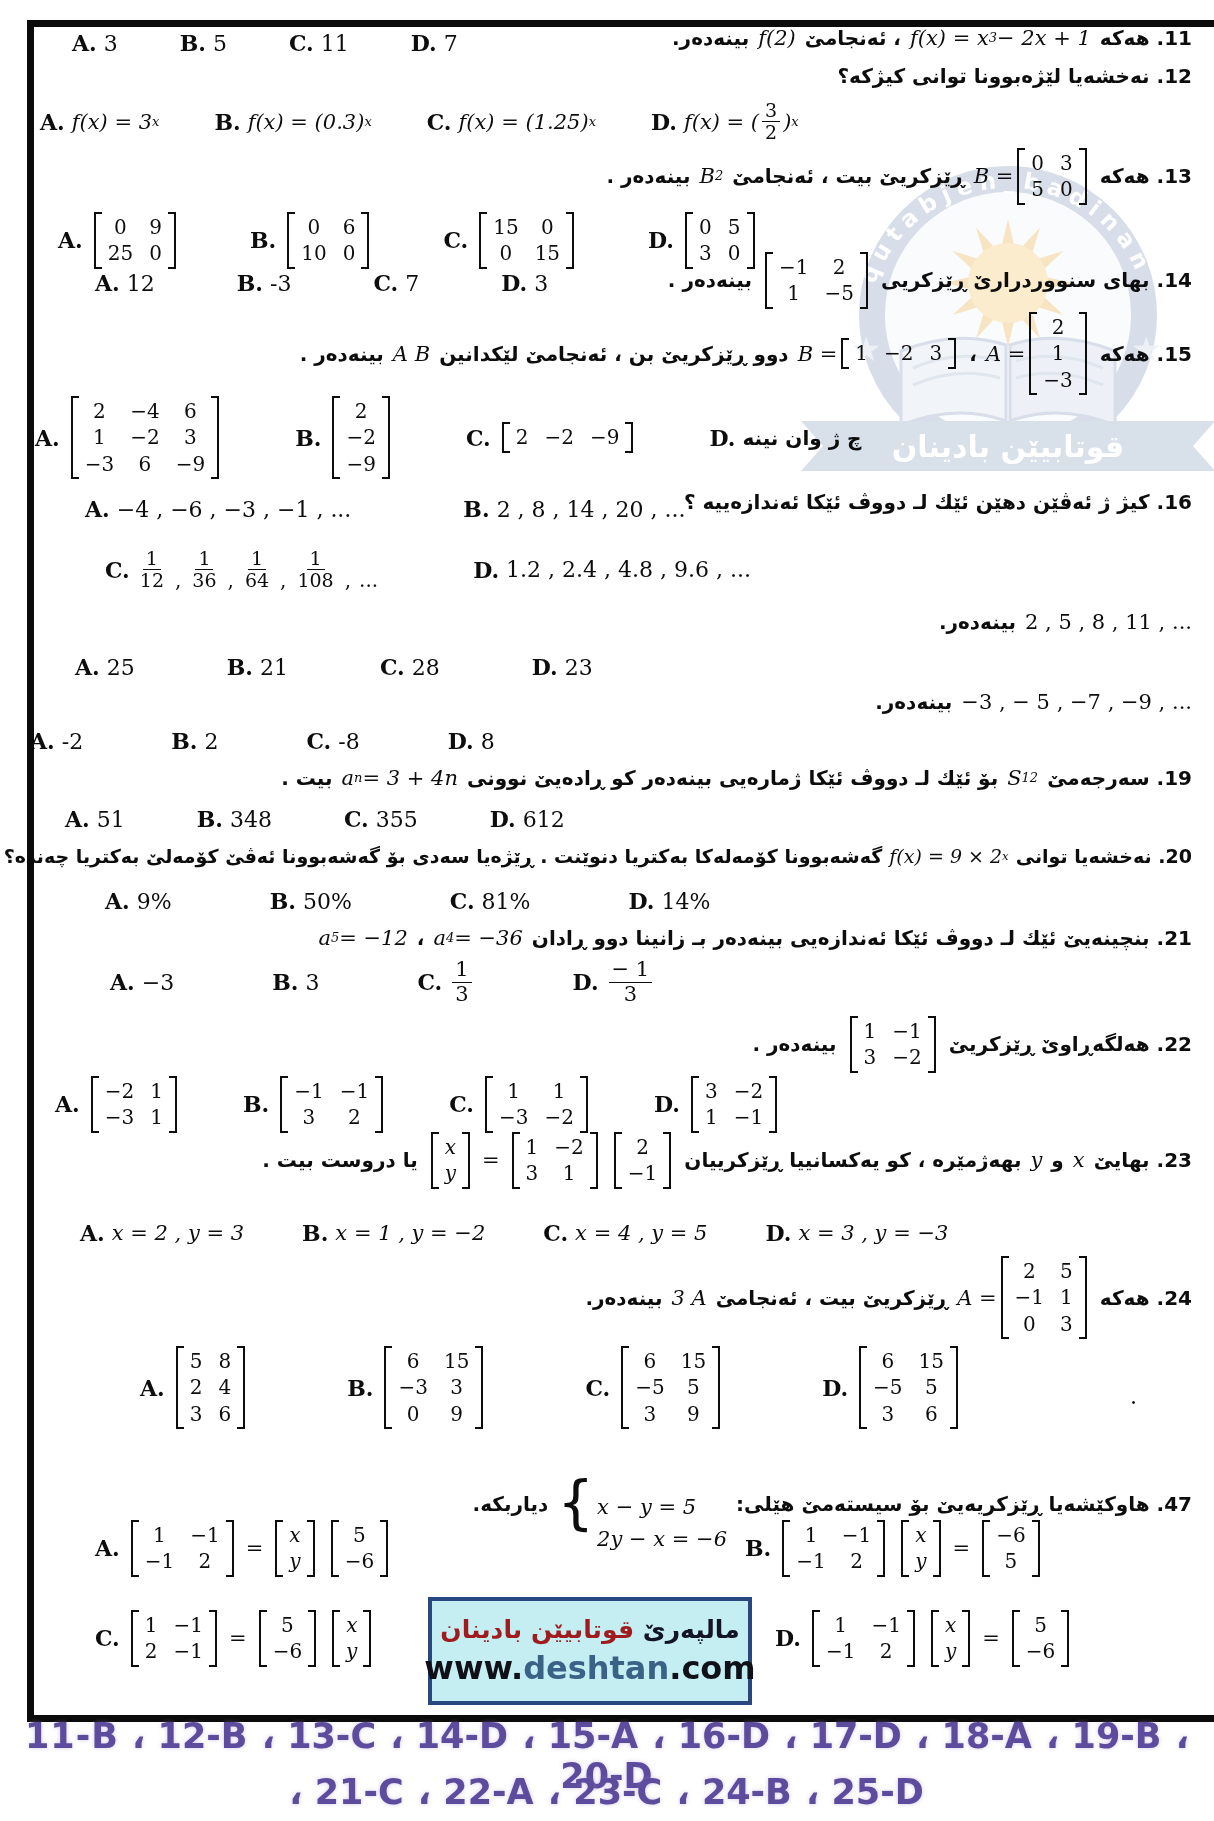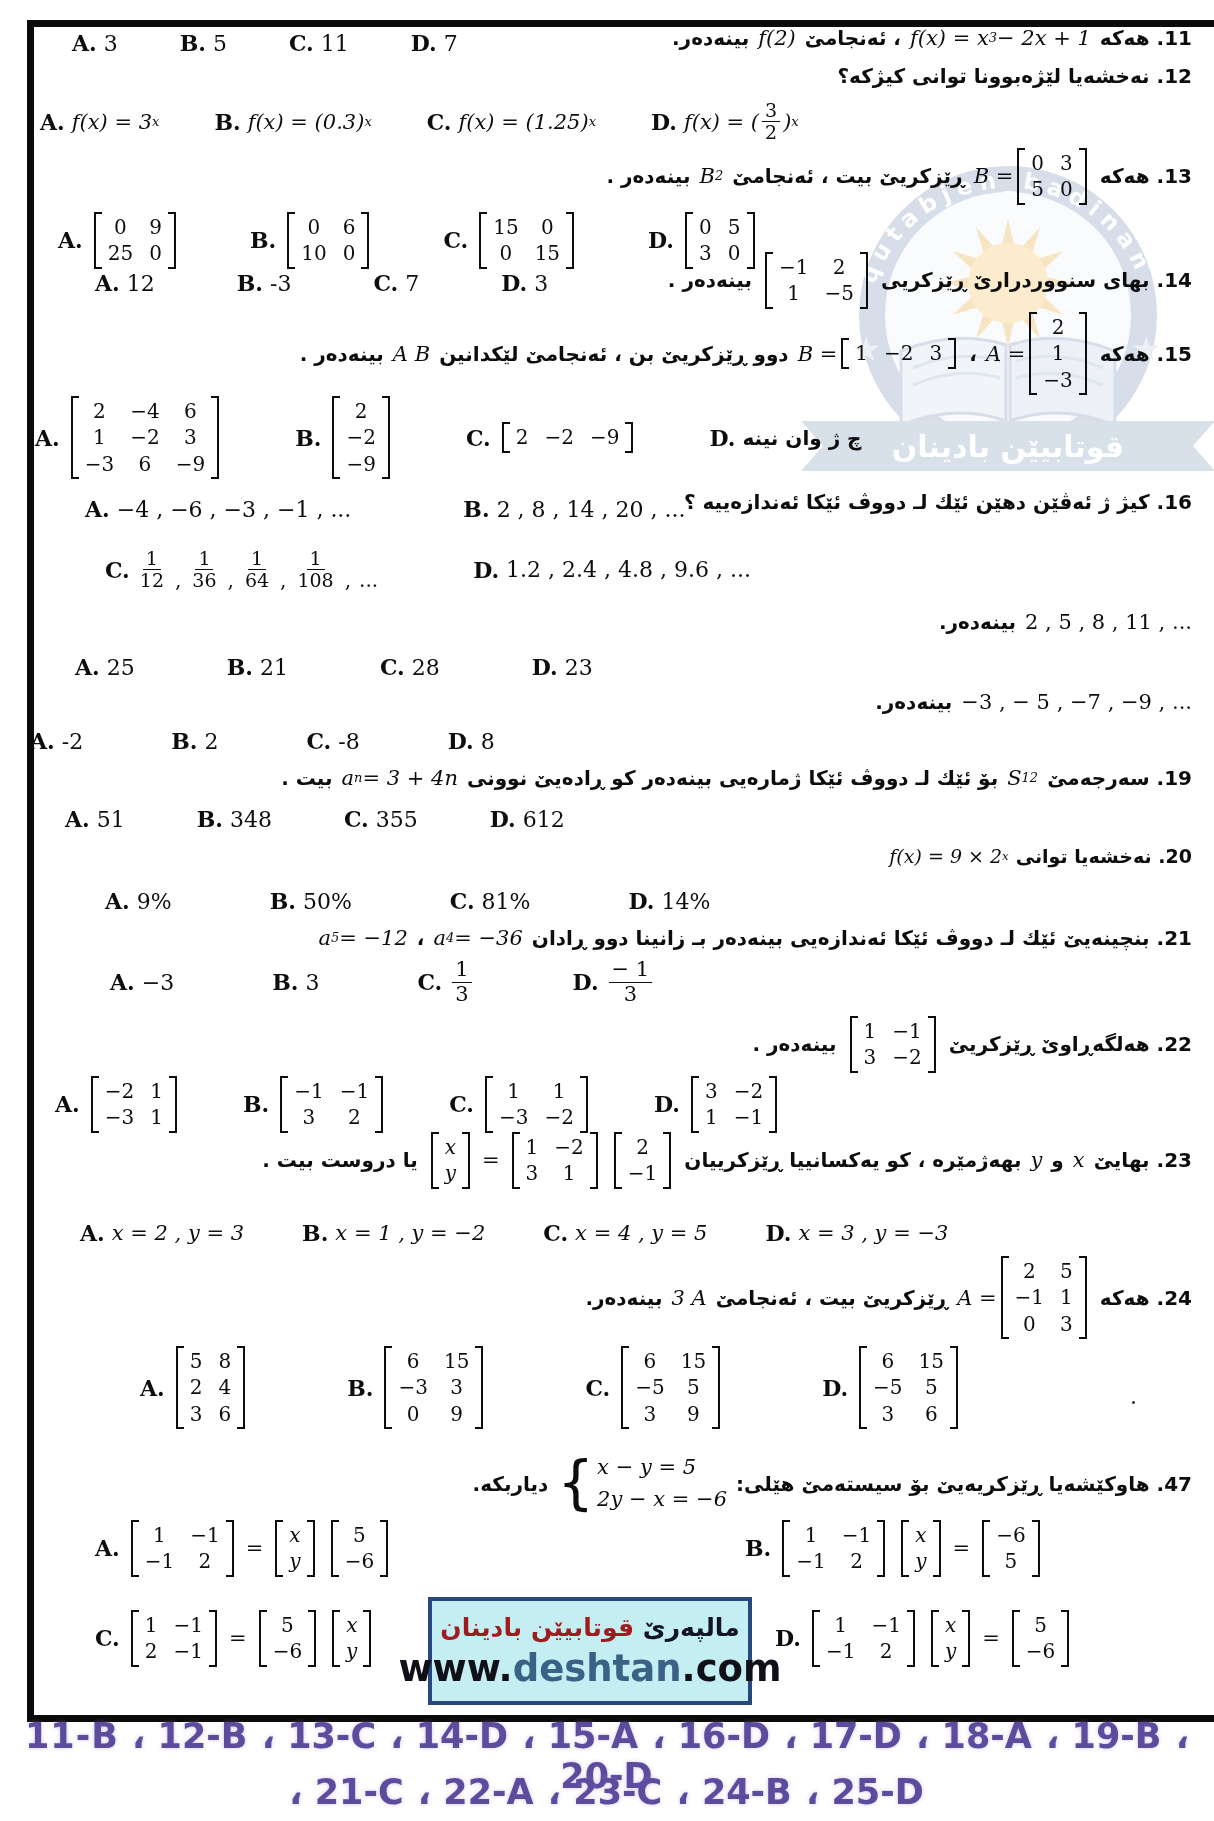--- a/index.html
+++ b/index.html
@@ -479,6 +479,7 @@
       <span>f(x) = 9 ×  2</span>
       <sup>x</sup>
     </span>
+  <span class="ar ar19">گەشەبوونا کۆمەلەکا بەکتريا دنوێنت . ڕێژەيا سەدی بۆ گەشەبوونا ئەڤێ کۆمەلێ بەکتريا چەندە؟</span>
 </div>
 <div class="optrow" style="left:105px;top:888px;gap:98px">
   <span class="opt">

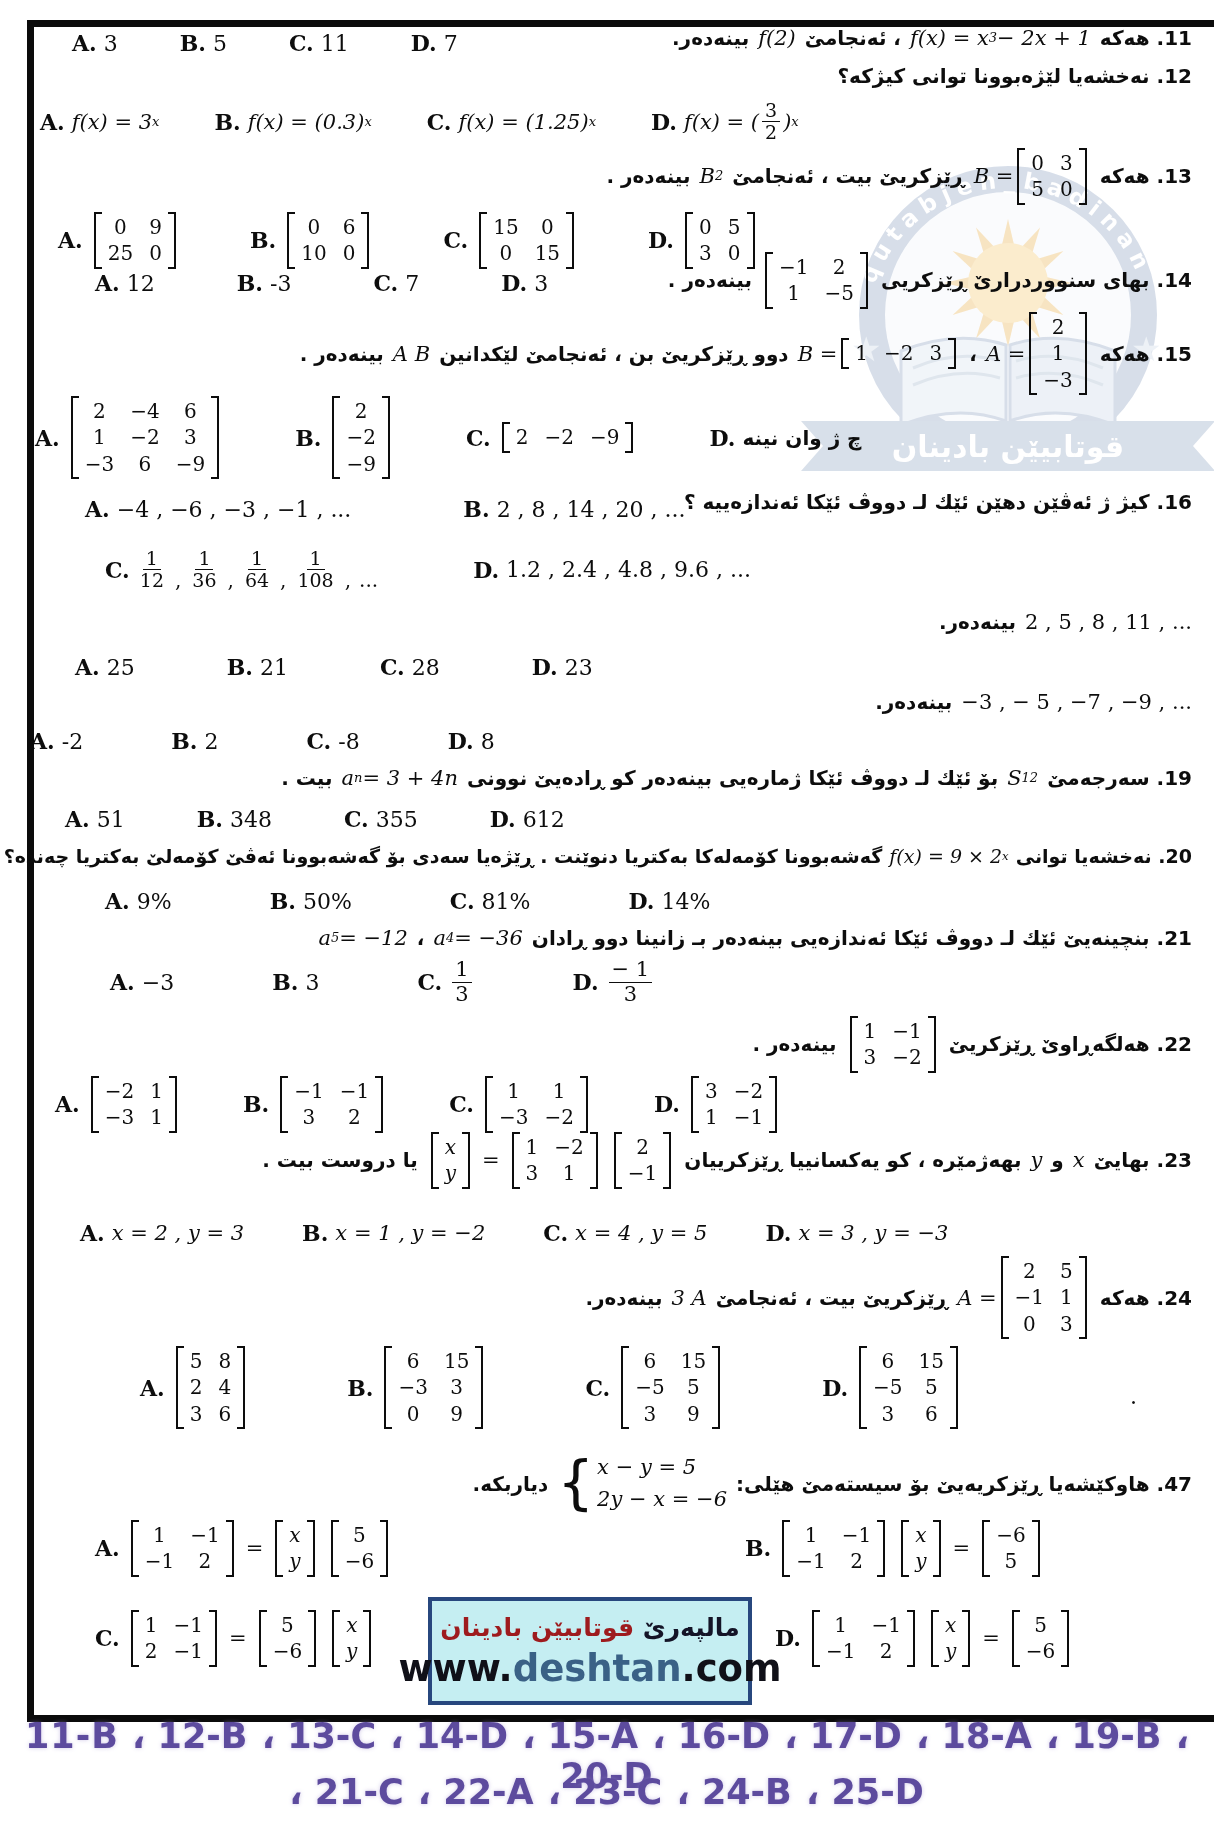--- a/index.html
+++ b/index.html
@@ -35,7 +35,7 @@
   .cm{align-self:flex-end;font-family:"DejaVu Serif",serif;font-size:20px;}
   .cases{display:inline-flex;align-items:center;direction:ltr;}
   .cbr{font-family:"DejaVu Sans",sans-serif;font-size:58px;font-weight:400;line-height:.85;margin-right:3px;}
-  .cl{display:flex;flex-direction:column;font-family:"DejaVu Serif",serif;font-style:italic;font-size:21px;line-height:1.5;}
+  .cl{display:flex;flex-direction:column;font-family:"DejaVu Serif",serif;font-style:italic;font-size:21px;line-height:1.5;margin-top:40px;}
   .dbox{position:absolute;left:428px;top:1597px;width:316px;height:100px;background:#c5eef2;
         border:4px solid #27477e;z-index:2;display:flex;flex-direction:column;justify-content:center;
         align-items:center;gap:5px;}

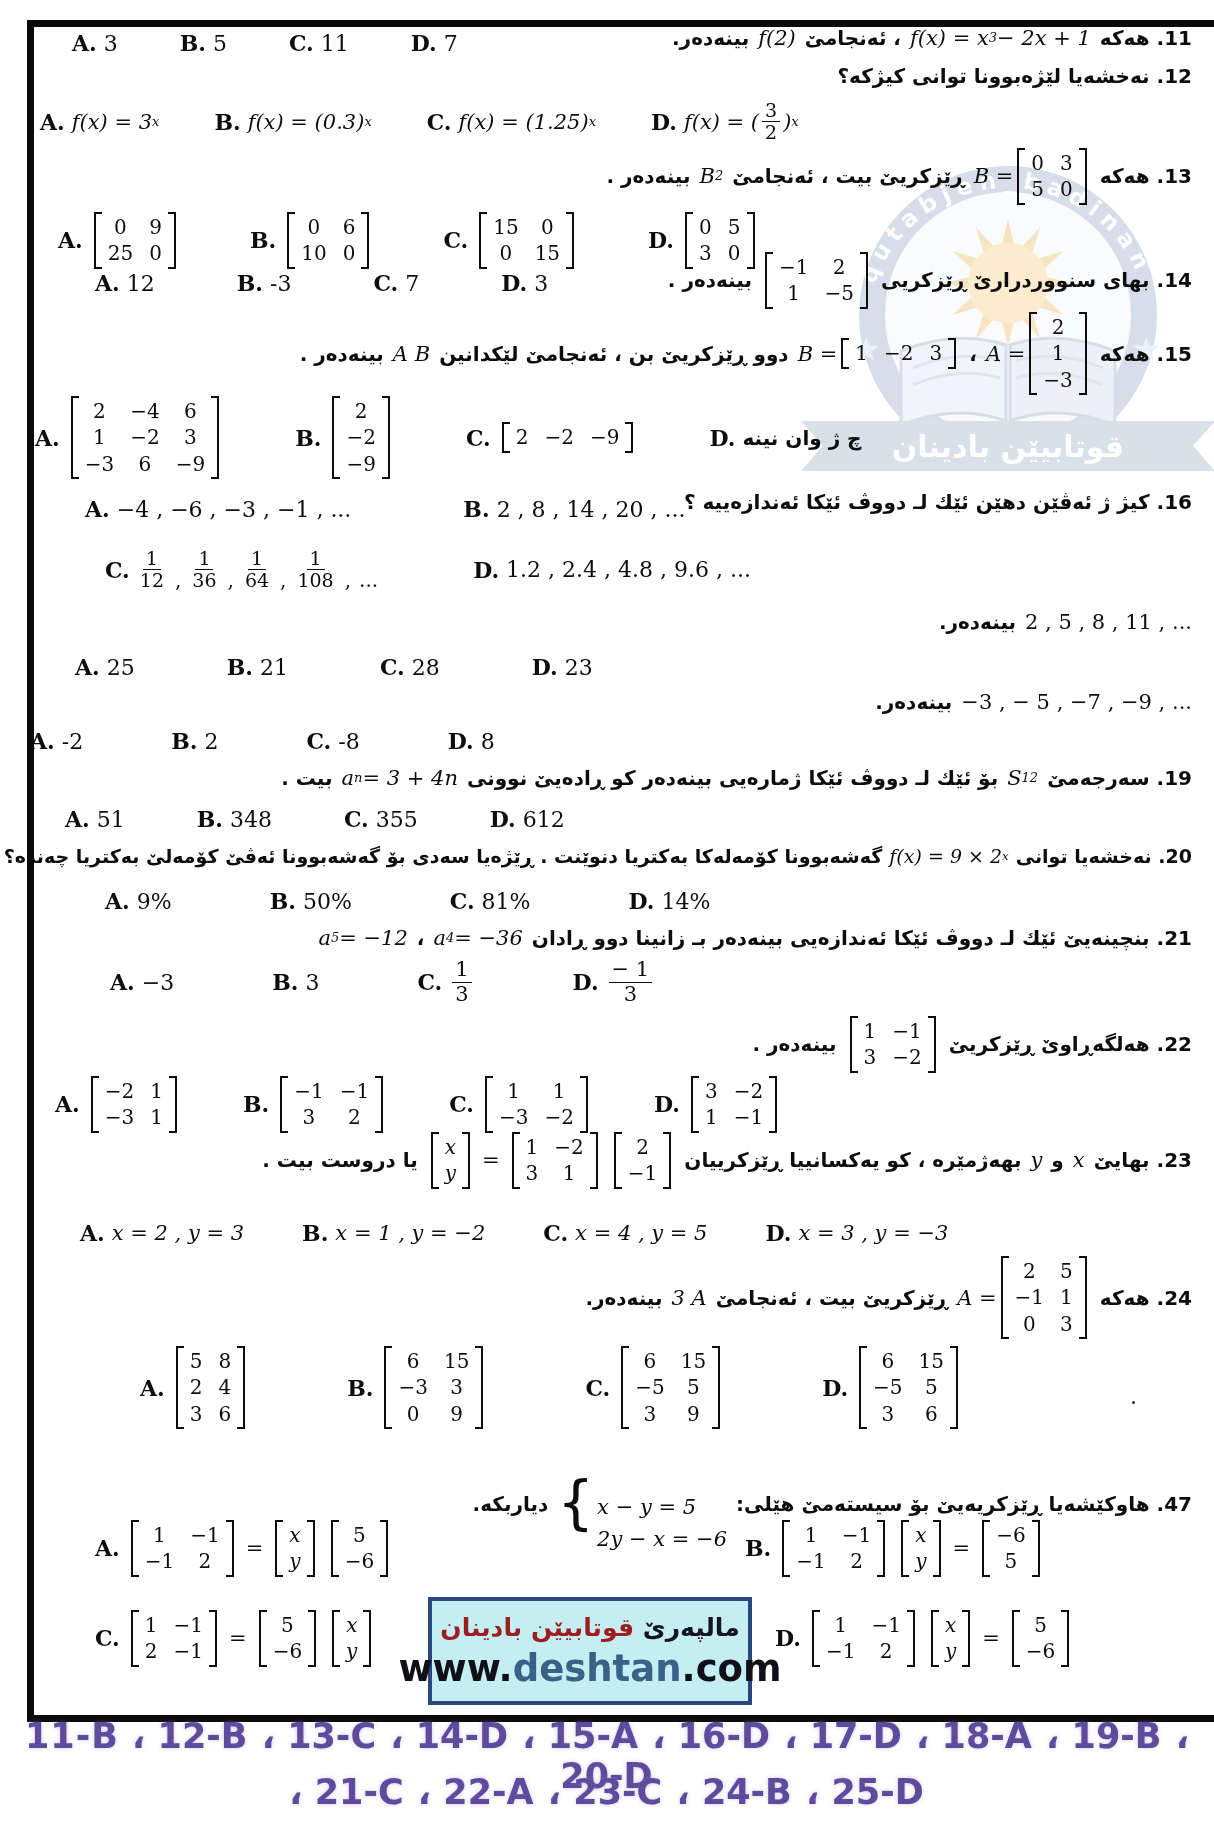--- a/index.html
+++ b/index.html
@@ -41,7 +41,7 @@
         align-items:center;gap:5px;}
   .dline1{font-weight:bold;font-size:25px;color:#141427;direction:rtl;}
   .dmain{color:#9e1b1e;}
-  .dline2{font-weight:bold;font-size:37px;color:#101018;direction:ltr;}
+  .dline2{font-weight:bold;font-size:32px;color:#101018;direction:ltr;}
   .ddom{color:#3a6186;}
   .akey{position:absolute;left:0;right:0;text-align:center;font-weight:bold;font-size:35px;
         color:#5d4b9e;z-index:1;letter-spacing:1px;text-shadow:0 0 4px rgba(154,136,205,.45);}

